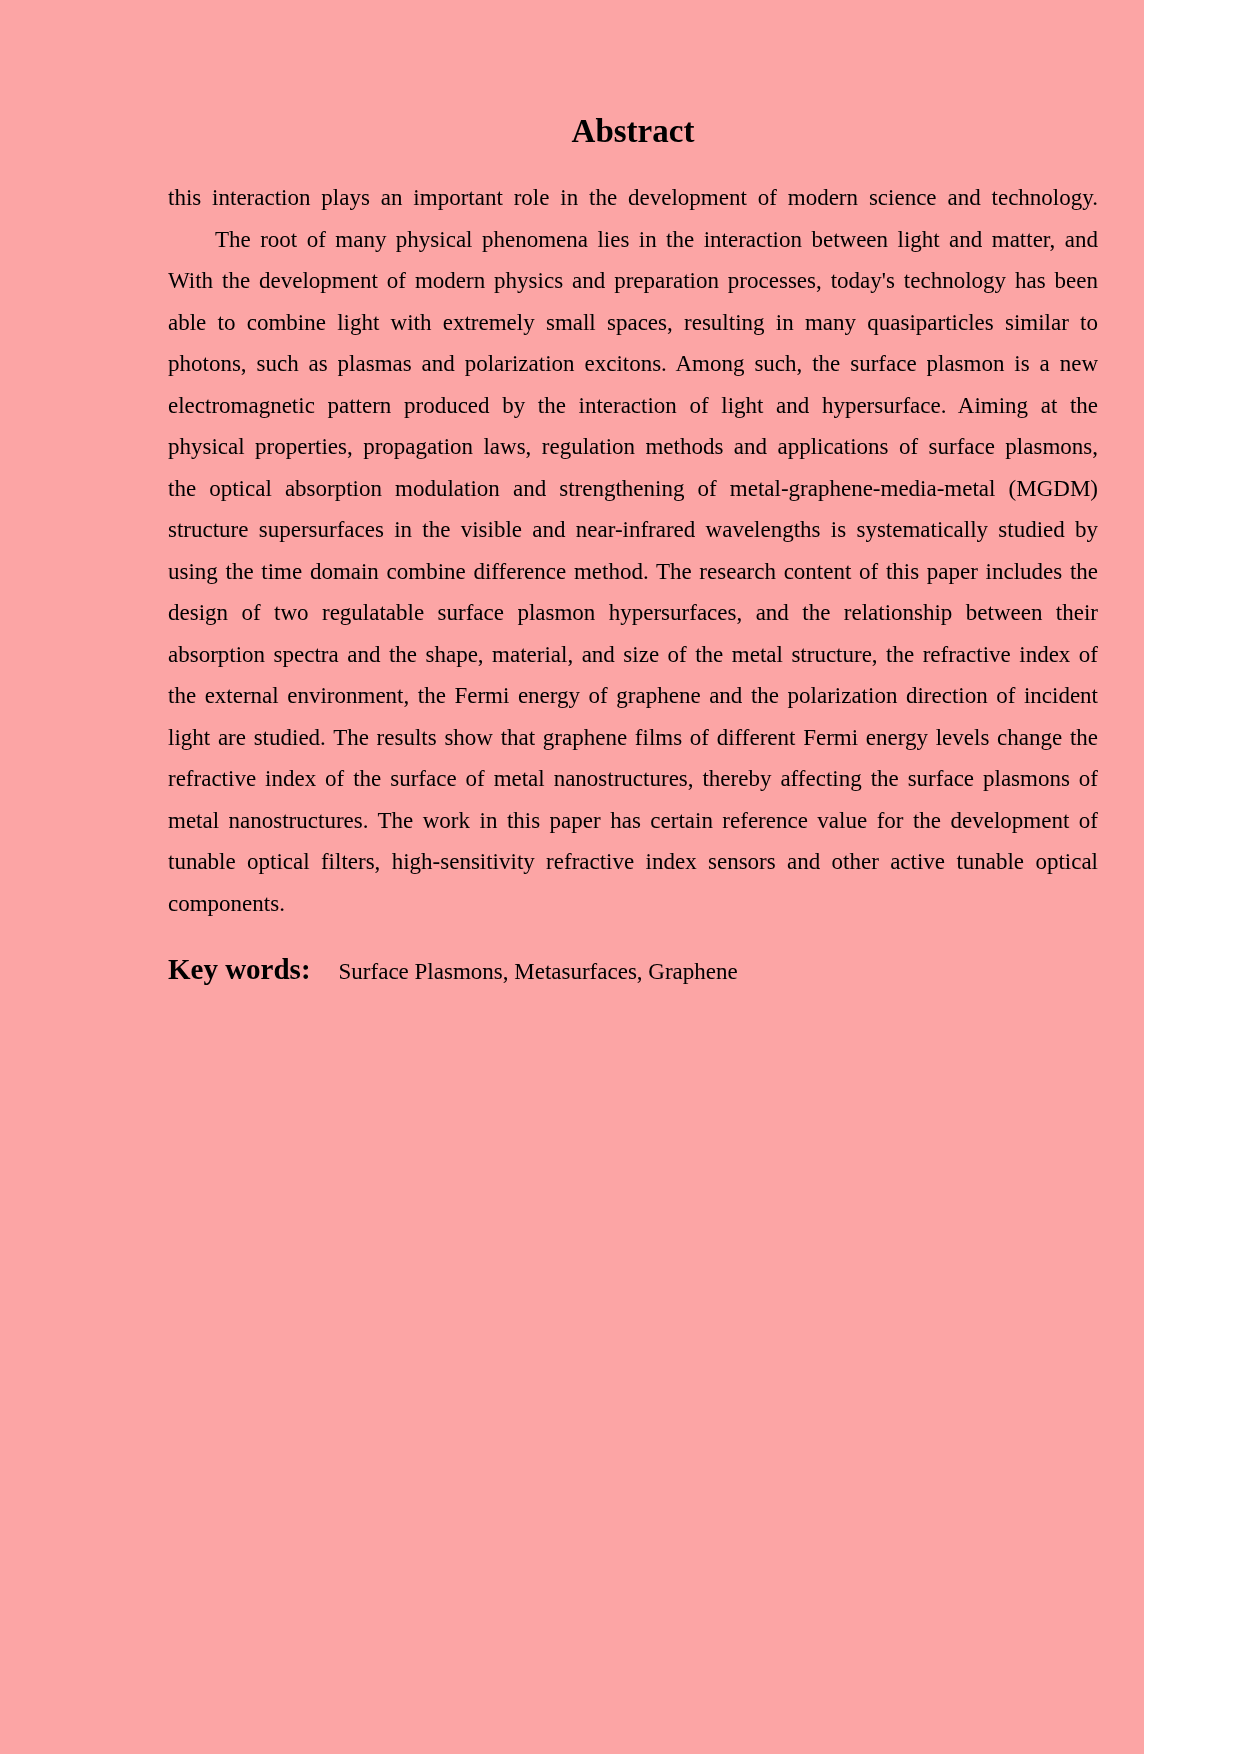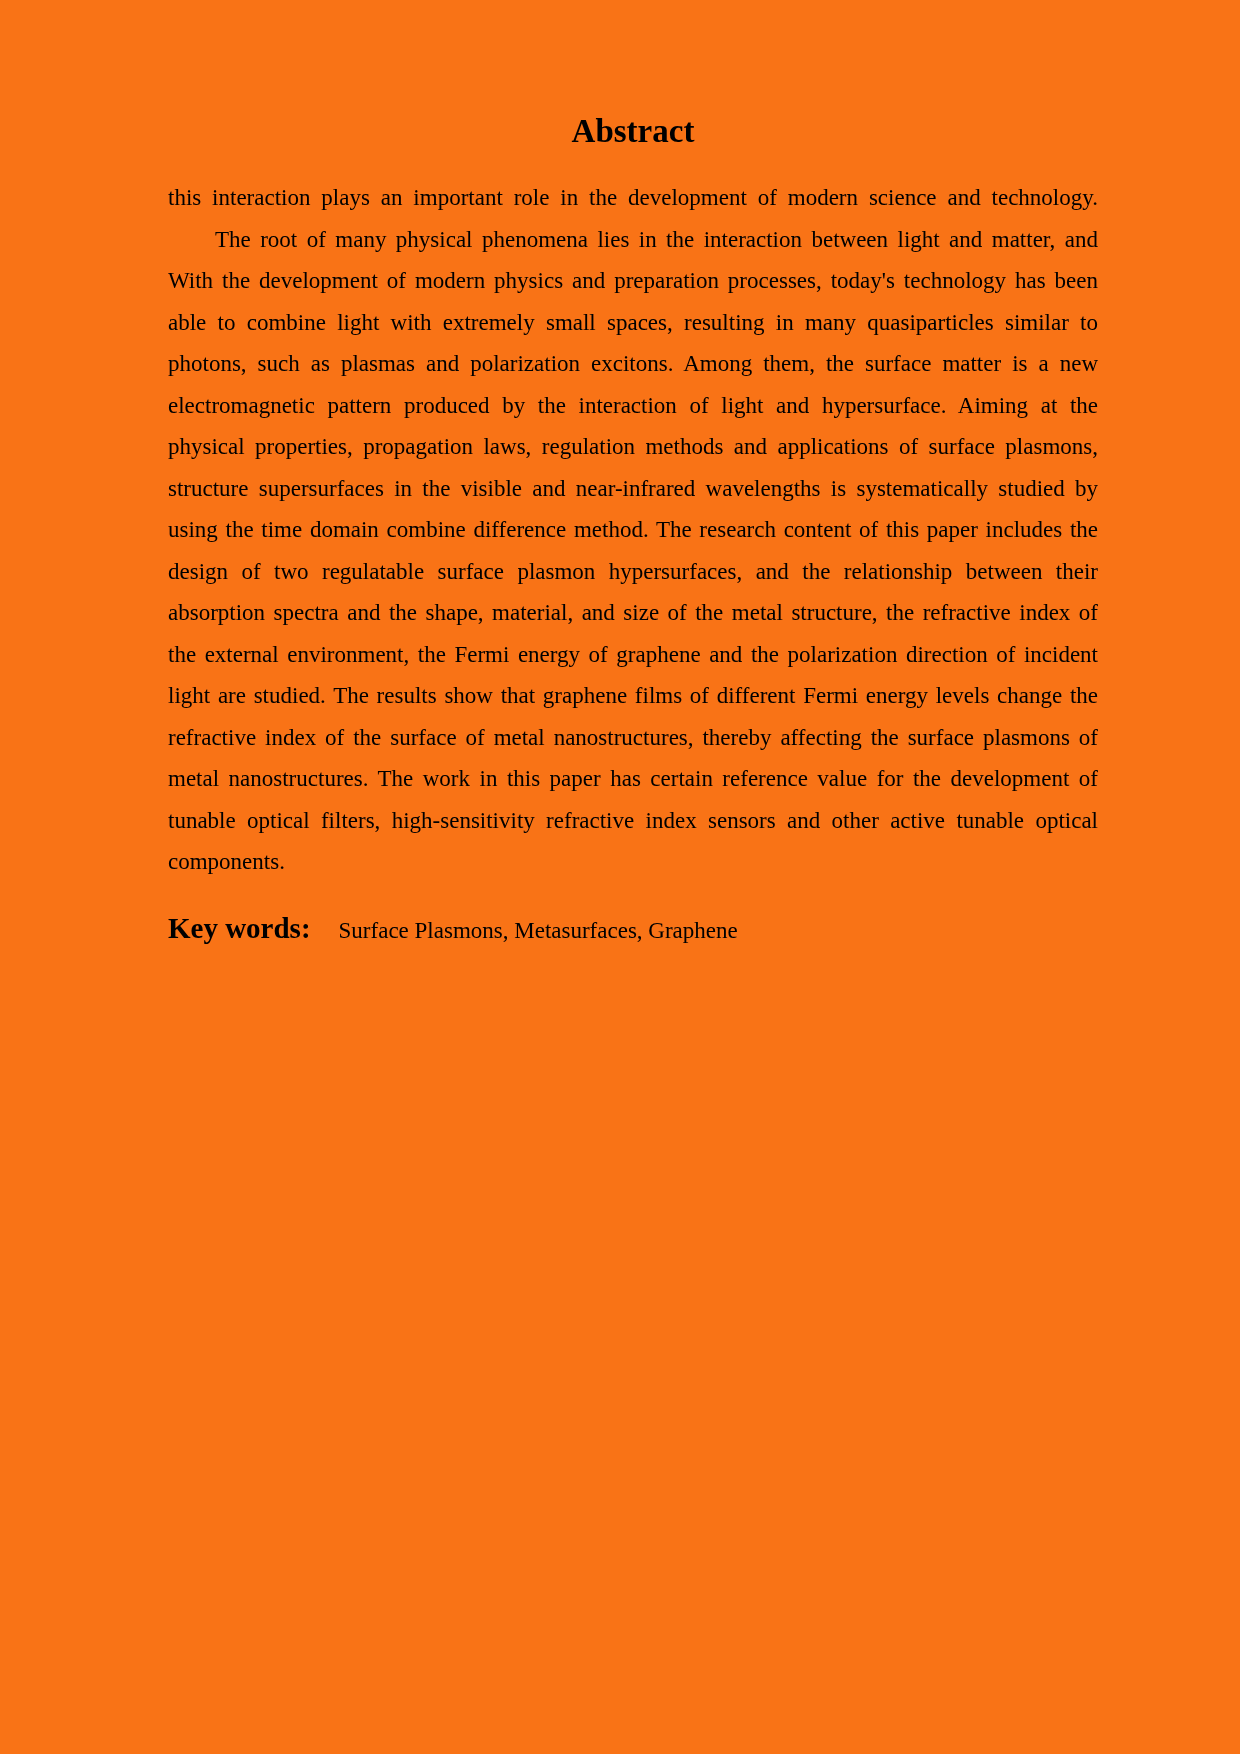--- a/index.html
+++ b/index.html
@@ -9,9 +9,9 @@
   }
   .page {
     position: relative;
-    width: 1240px;
+    width: 1144px;
     height: 1754px;
-    background: #f97316;
+    background: #fca5a5;
     color: #000000;
     font-family: "Liberation Serif", "DejaVu Serif", serif;
     overflow: hidden;

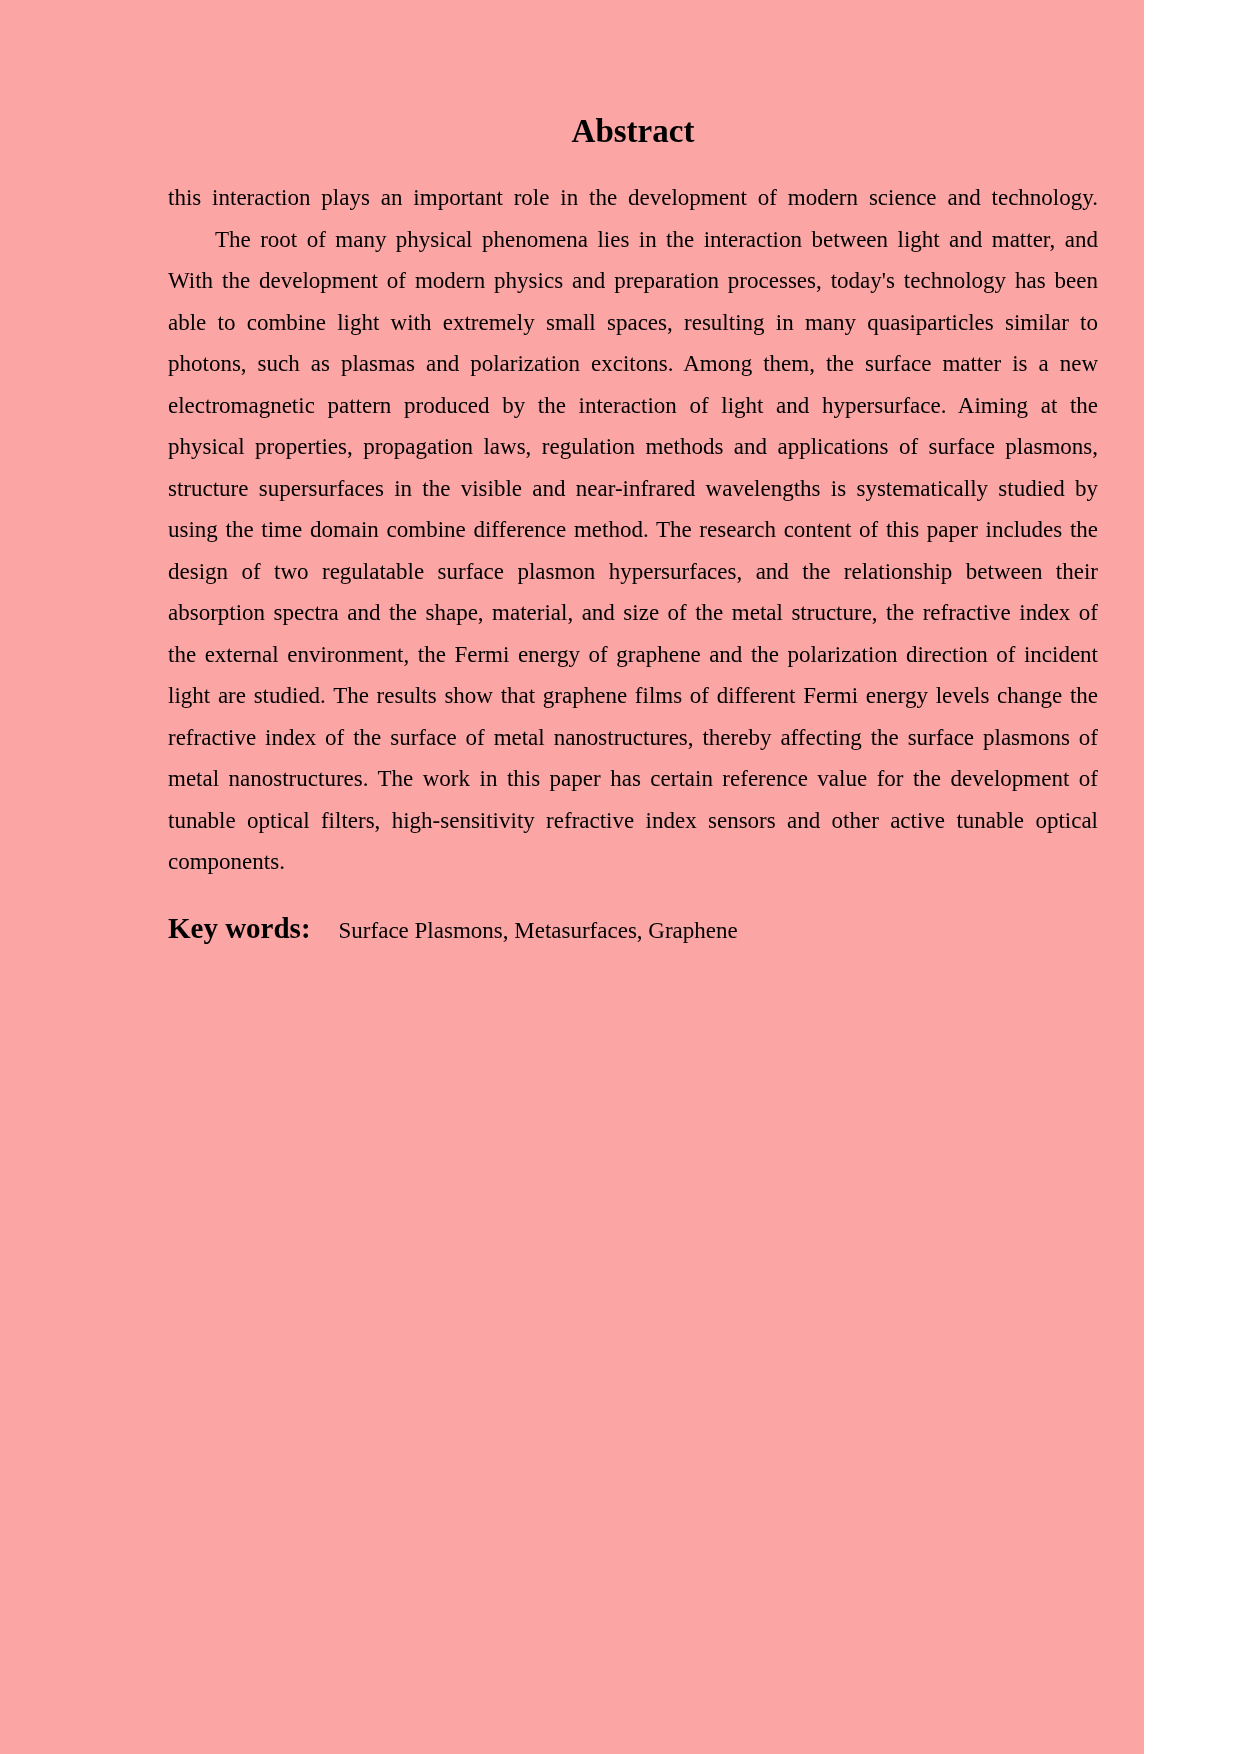--- a/index.html
+++ b/index.html
@@ -69,7 +69,7 @@
         <div class="pline first">The root of many physical phenomena lies in the interaction between light and matter, and</div>
         <div class="pline">With the development of modern physics and preparation processes, today's technology has been</div>
         <div class="pline">able to combine light with extremely small spaces, resulting in many quasiparticles similar to</div>
-        <div class="pline">photons, such as plasmas and polarization excitons. Among them, the surface matter is a new</div>
+        <div class="pline">photons, such as plasmas and polarization excitons. Among such, the surface plasmon is a new</div>
         <div class="pline">electromagnetic pattern produced by the interaction of light and hypersurface. Aiming at the</div>
         <div class="pline">physical properties, propagation laws, regulation methods and applications of surface plasmons,</div>
         <div class="pline">structure supersurfaces in the visible and near-infrared wavelengths is systematically studied by</div>

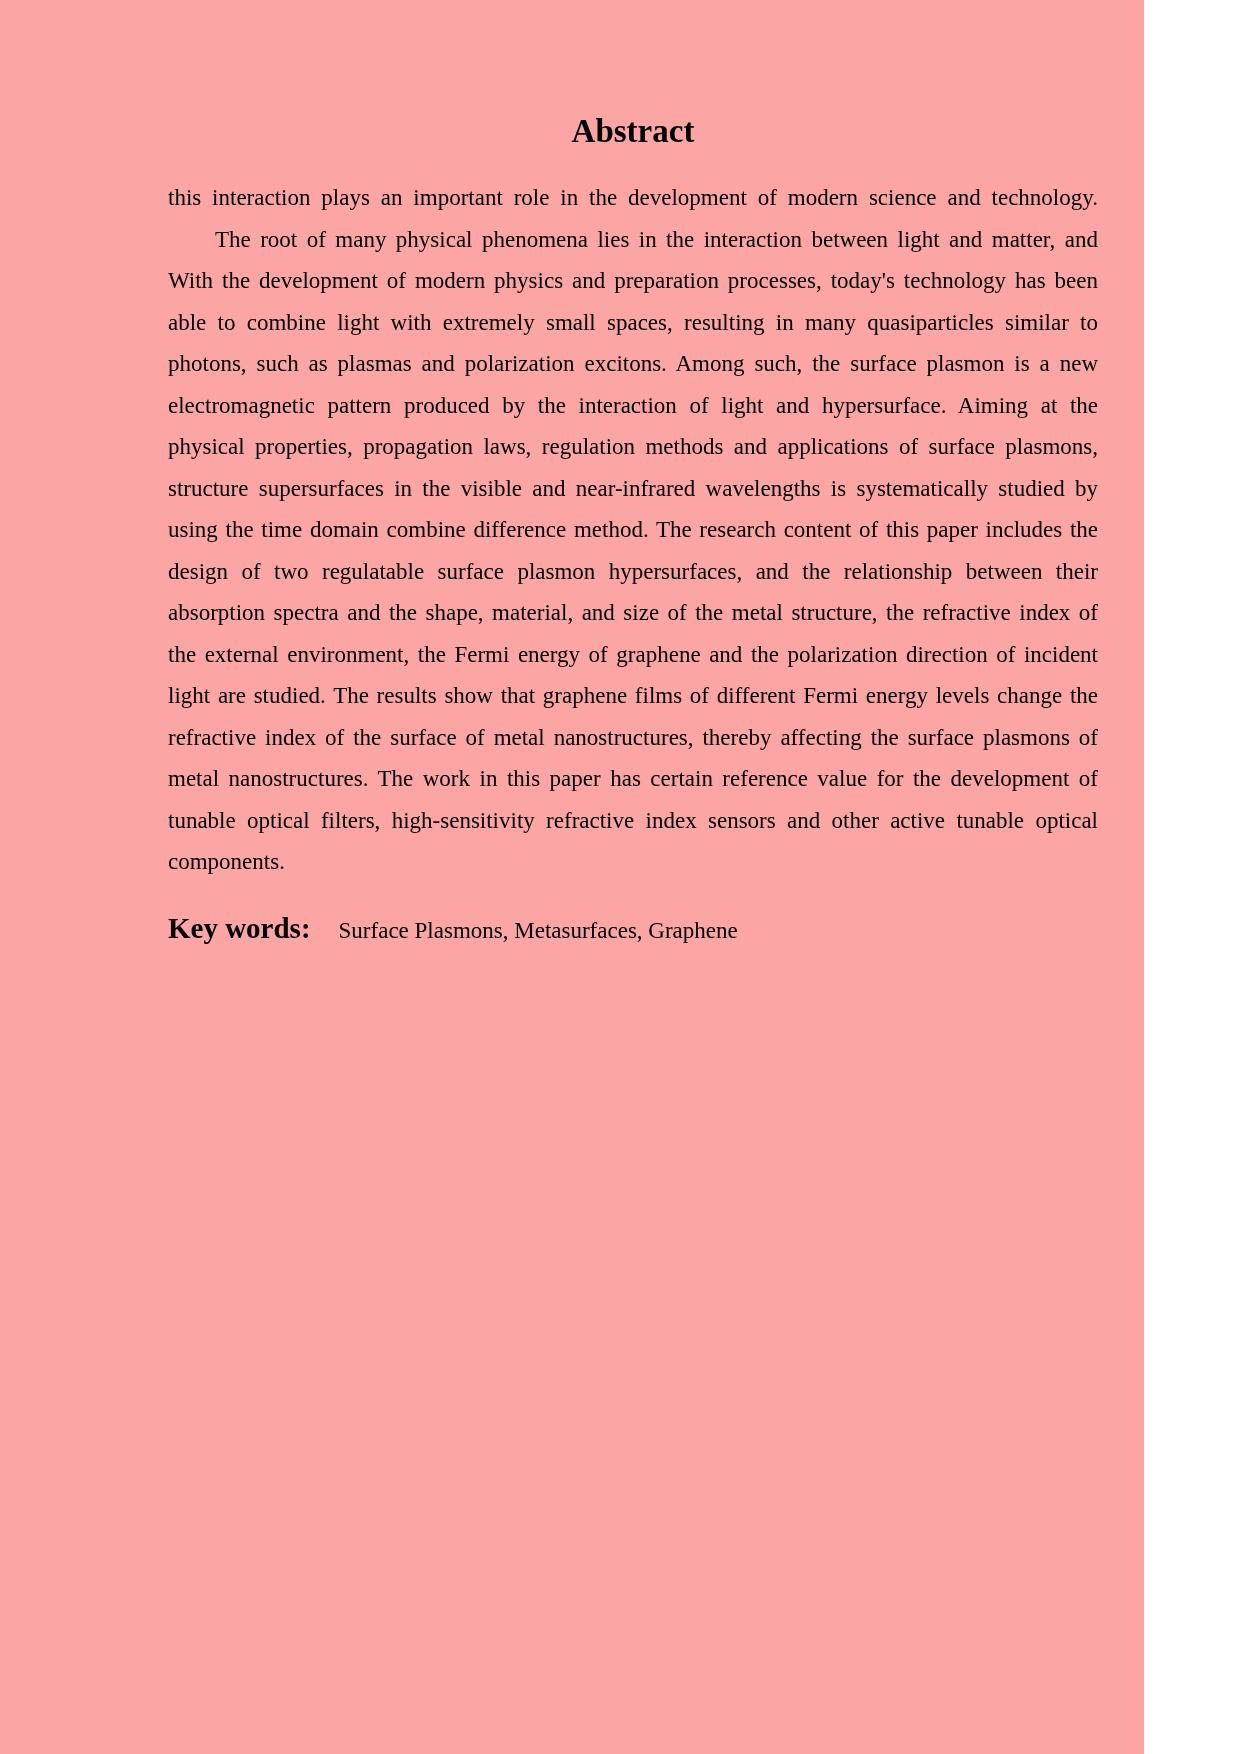--- a/index.html
+++ b/index.html
@@ -72,6 +72,7 @@
         <div class="pline">photons, such as plasmas and polarization excitons. Among such, the surface plasmon is a new</div>
         <div class="pline">electromagnetic pattern produced by the interaction of light and hypersurface. Aiming at the</div>
         <div class="pline">physical properties, propagation laws, regulation methods and applications of surface plasmons,</div>
+        <div class="pline">the optical absorption modulation and strengthening of metal-graphene-media-metal (MGDM)</div>
         <div class="pline">structure supersurfaces in the visible and near-infrared wavelengths is systematically studied by</div>
         <div class="pline">using the time domain combine difference method. The research content of this paper includes the</div>
         <div class="pline">design of two regulatable surface plasmon hypersurfaces, and the relationship between their</div>

